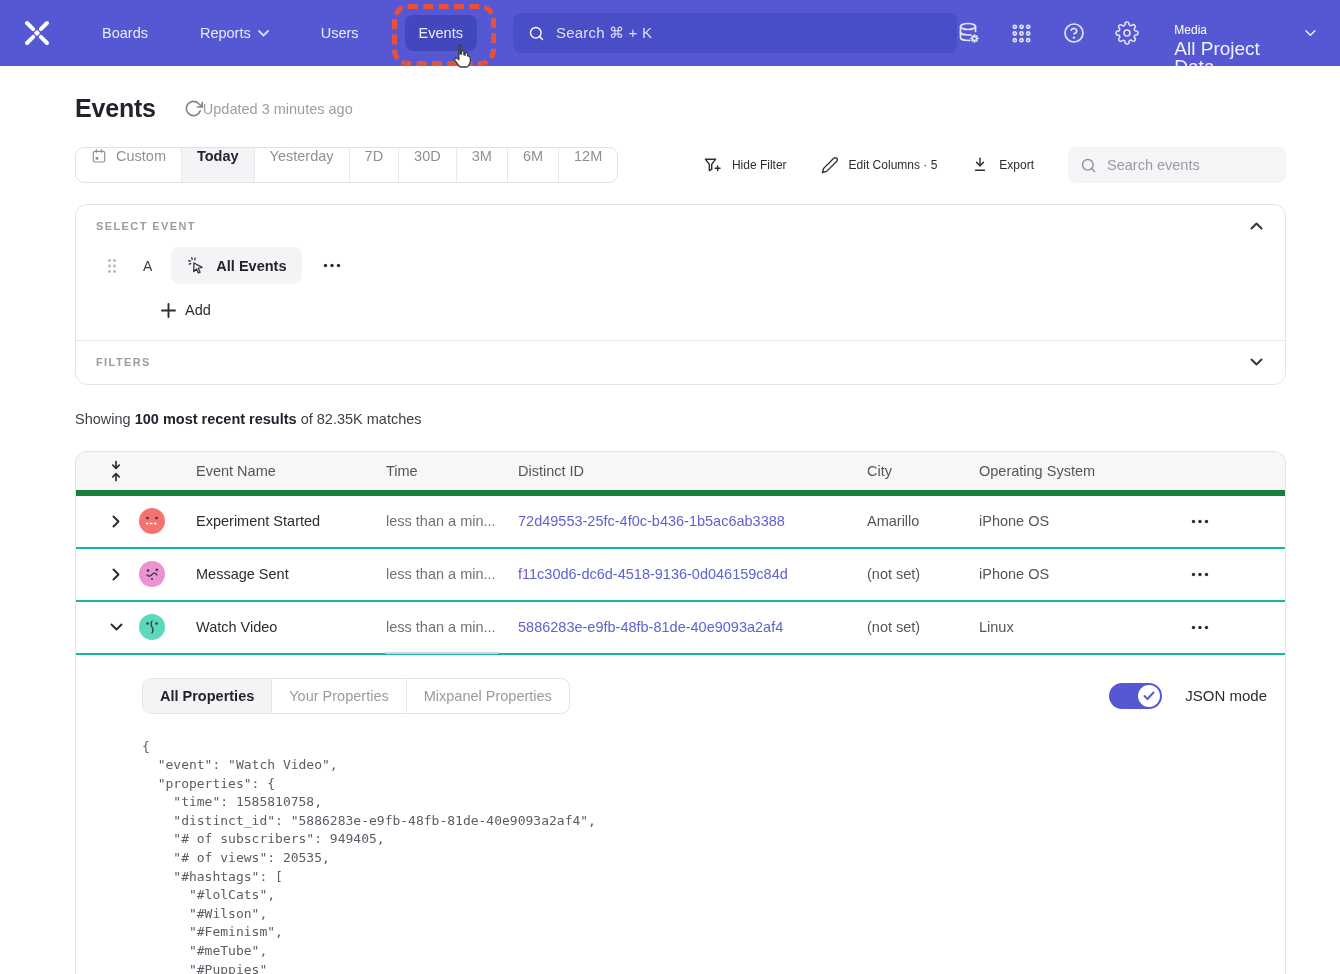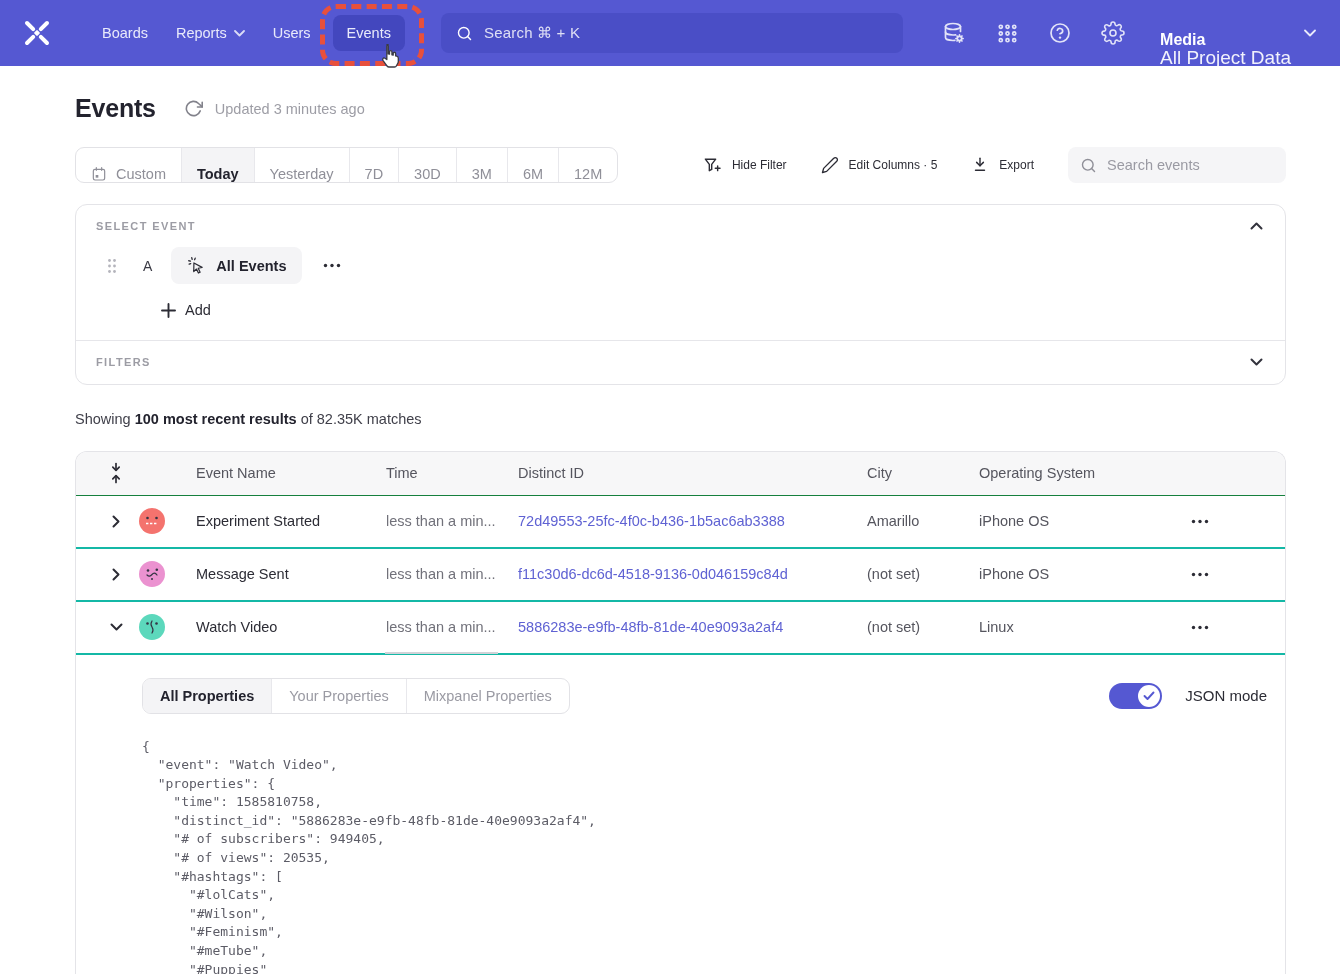--- a/index.html
+++ b/index.html
@@ -10,7 +10,7 @@
   .navbar { height:66px; background:#5558d2; display:flex; align-items:center;
     padding:0 24px 0 22px; position:relative; }
   .logo { width:30px; height:30px; margin-right:36px; flex:0 0 auto; }
-  .nav-items { display:flex; align-items:center; gap:0; }
+  .nav-items { display:flex; align-items:center; gap:24px; }
   .nav-item { color:#e9eafb; font-size:14.5px; font-weight:500; padding:10px 14px;
     border-radius:8px; display:flex; align-items:center; gap:7px; cursor:pointer; }
   .nav-item.active { background:#4347be; }

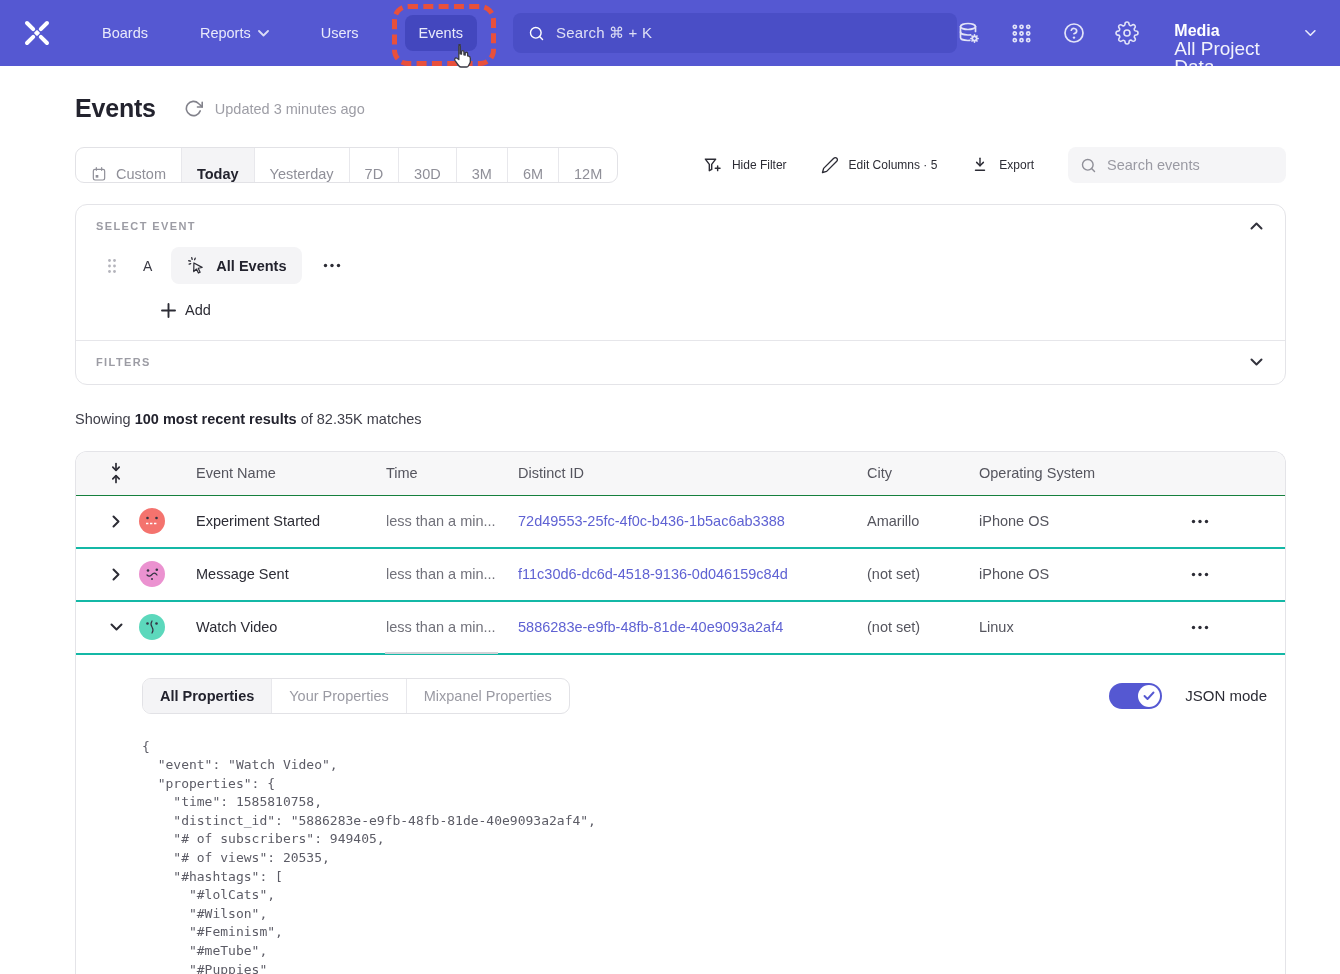--- a/index.html
+++ b/index.html
@@ -28,7 +28,7 @@
   .nav-right { margin-left:auto; display:flex; align-items:center; gap:29px; }
   .nav-icon { width:24px; height:24px; display:flex; align-items:center; justify-content:center; cursor:pointer; }
   .project { display:flex; align-items:center; gap:13px; cursor:pointer; margin-left:6px; }
-  .project .pname { color:#fff; font-size:16px; font-weight:700; line-height:19px;margin-top:31px; }
+  .project .pname { color:#fff; font-size:12px; font-weight:400; line-height:19px;margin-top:31px; }
   .project .pscope { color:rgba(255,255,255,.92); font-size:19px; line-height:18px; }
 
   

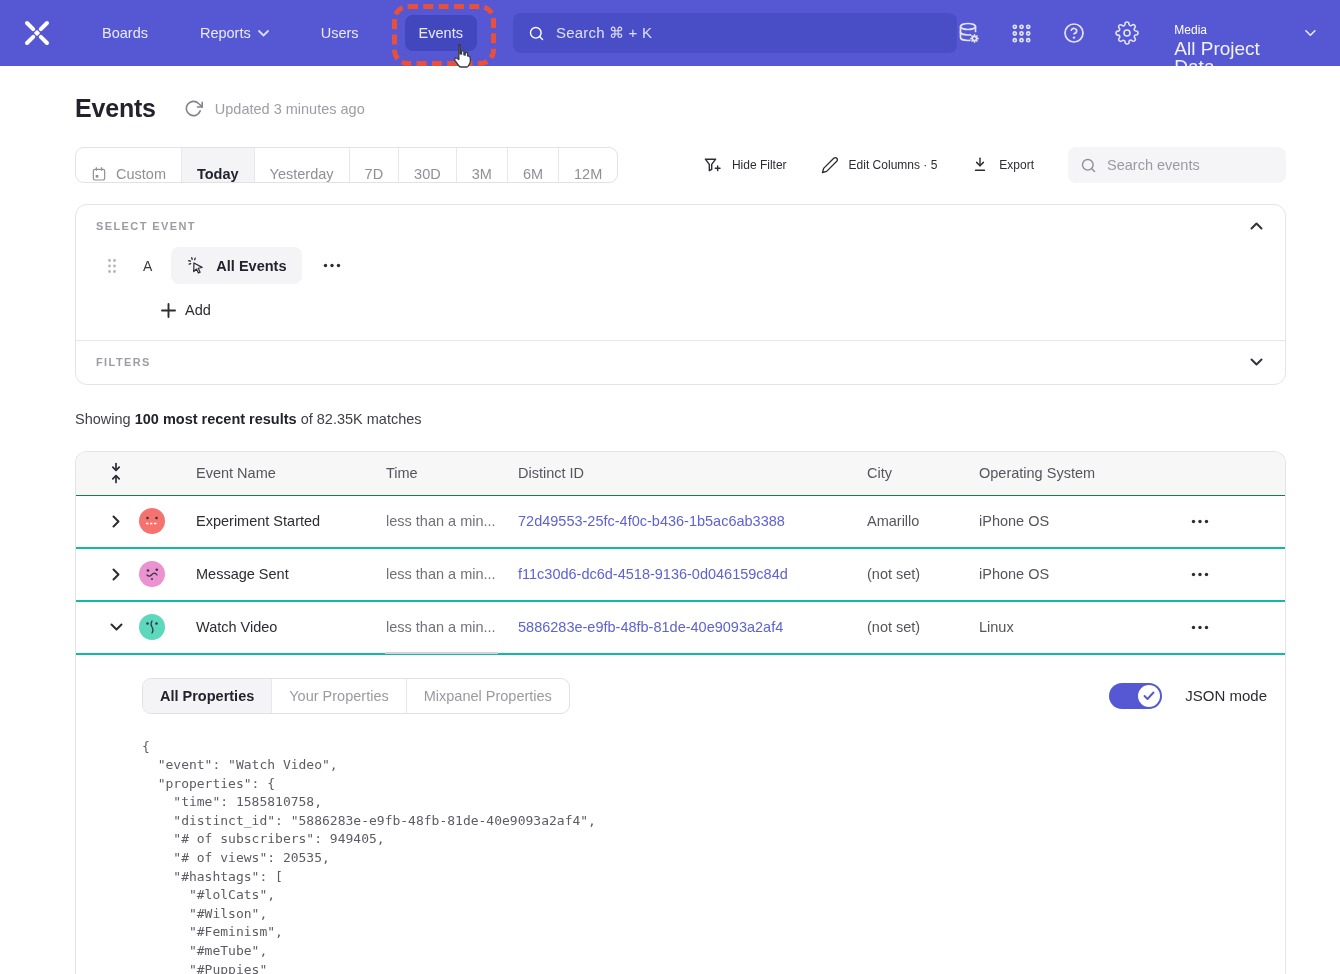--- a/index.html
+++ b/index.html
@@ -37,7 +37,7 @@
   .title-row { margin-top:28px; display:flex; align-items:center; }
   .page-title { font-size:25px; font-weight:700; color:#23232e; letter-spacing:-.2px; }
   .refresh-btn { margin-left:28px; cursor:pointer; display:flex; }
-  .updated { margin-left:12px; font-size:14.5px; color:#9d9da5; }
+  .updated { font-size:14.5px; color:#9d9da5; }
 
   .controls-row { margin-top:24px; display:flex; justify-content:space-between; align-items:center; }
   .segmented { display:inline-flex; border:1px solid #e2e2e6; border-radius:9px;

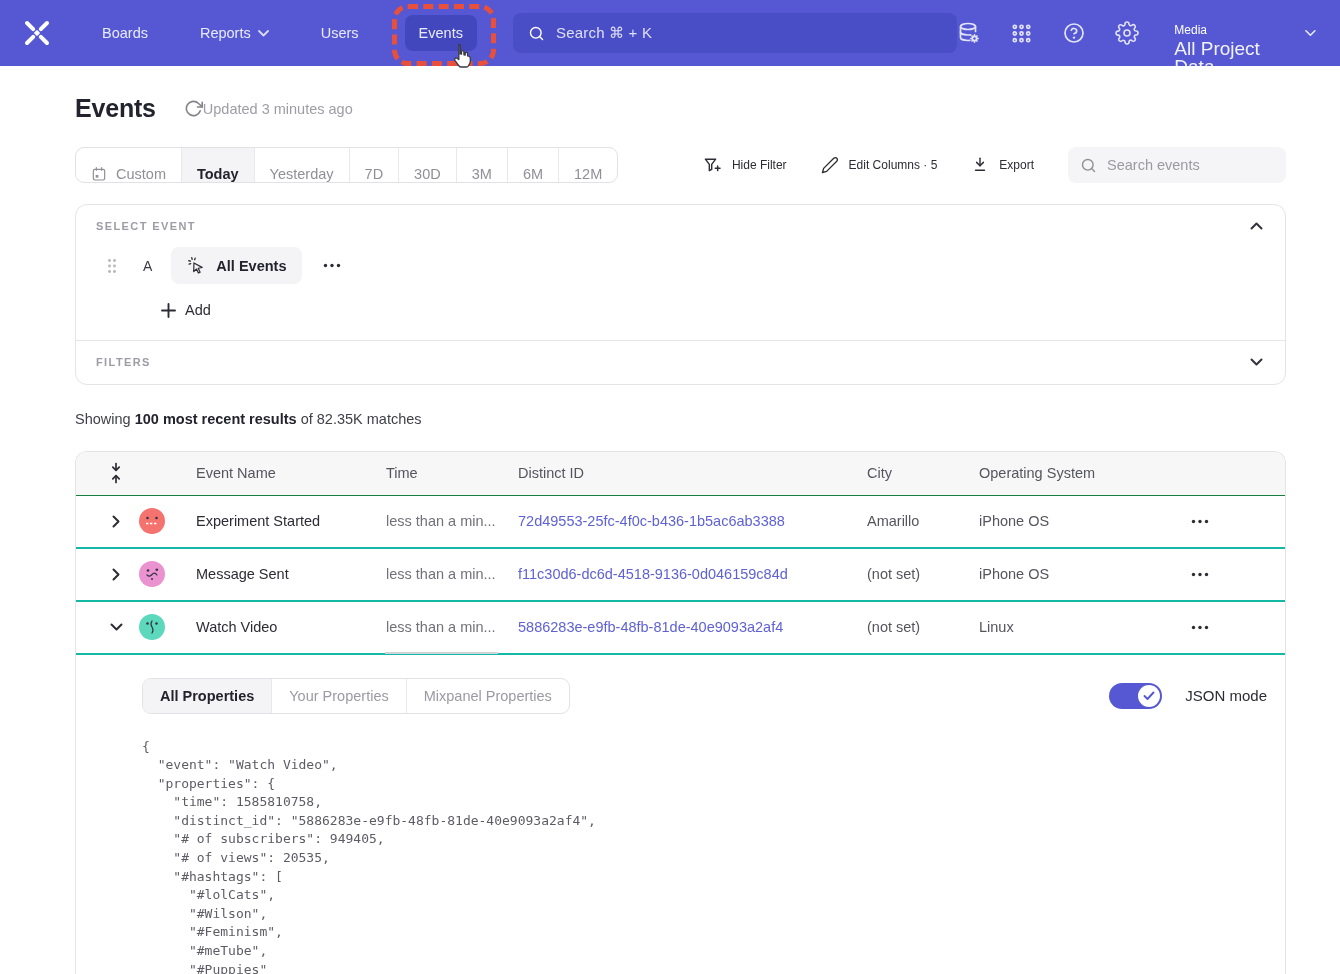--- a/index.html
+++ b/index.html
@@ -42,7 +42,7 @@
   .controls-row { margin-top:24px; display:flex; justify-content:space-between; align-items:center; }
   .segmented { display:inline-flex; border:1px solid #e2e2e6; border-radius:9px;
     overflow:hidden; height:36px; background:#fff; }
-  .seg { padding:0 15px; display:flex; align-items:flex-end; gap:9px; font-size:14.5px;
+  .seg { padding:0 15px; display:flex; align-items:flex-start; gap:9px; font-size:14.5px;
     color:#8f8f98; border-right:1px solid #e8e8ec; cursor:pointer; white-space:nowrap; }
   .seg:last-child { border-right:none; }
   .seg.selected { background:#f4f4f6; color:#23232e; font-weight:700; }

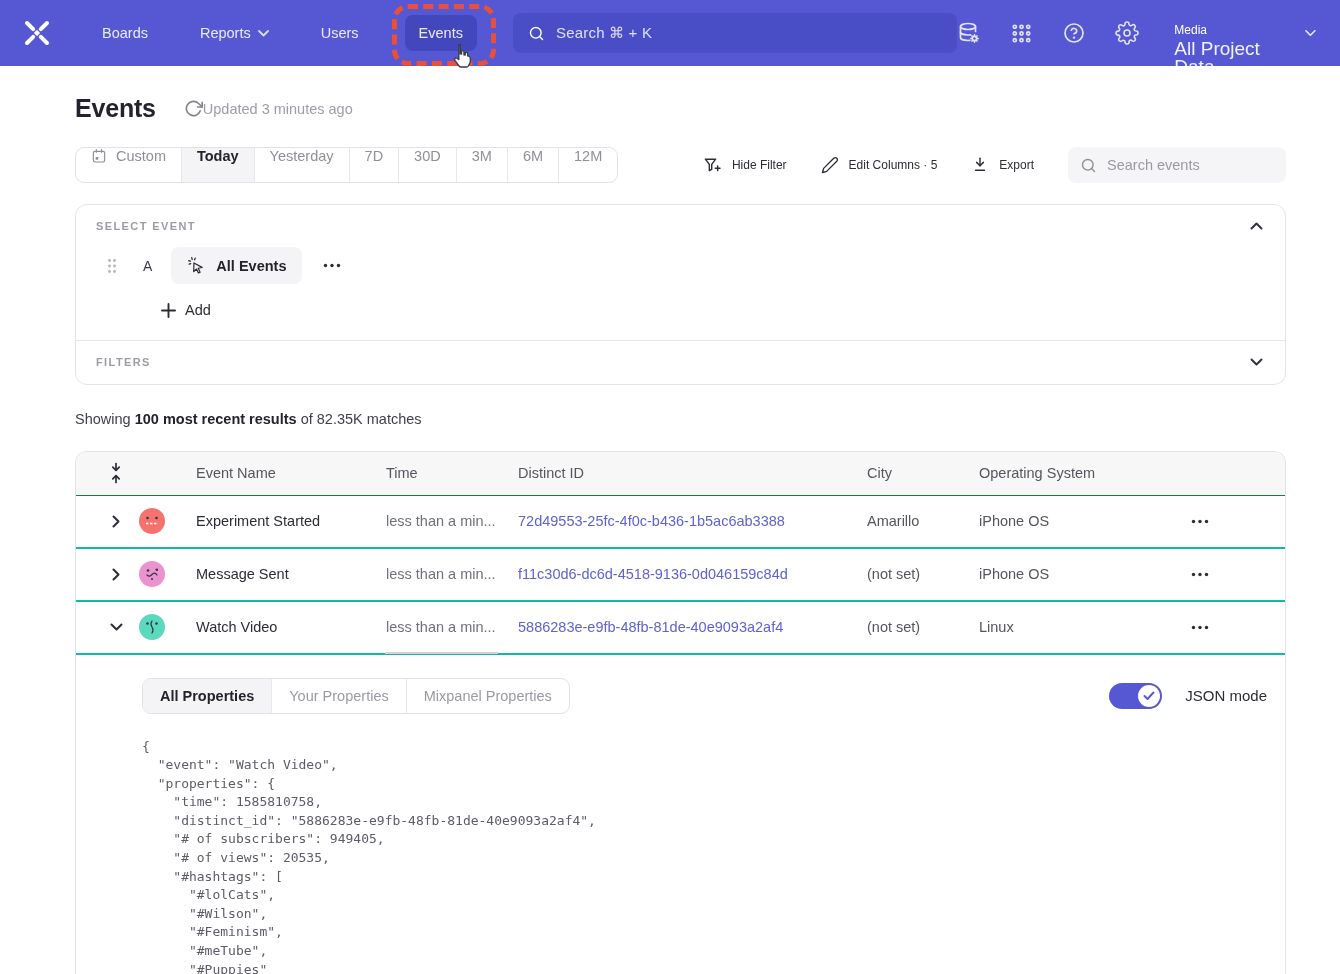--- a/index.html
+++ b/index.html
@@ -80,7 +80,7 @@
     border-radius:12px 12px 0 0; overflow:hidden; }
   .t-grid { display:grid; grid-template-columns:40px 60px 190px 132px 349px 112px 190px 118px;
     align-items:center; padding-left:20px; }
-  .t-header { height:44px; background:#f7f7f8; border-bottom:1px solid #15803d;
+  .t-header { height:44px; background:#f7f7f8; border-bottom:6px solid #15803d;
     font-size:14.5px; font-weight:500; color:#55555e; }
   .t-row { height:53px; border-bottom:2px solid #14b8a6; font-size:14.5px; position:relative; }
   .expander { display:flex; justify-content:center; cursor:pointer; }

